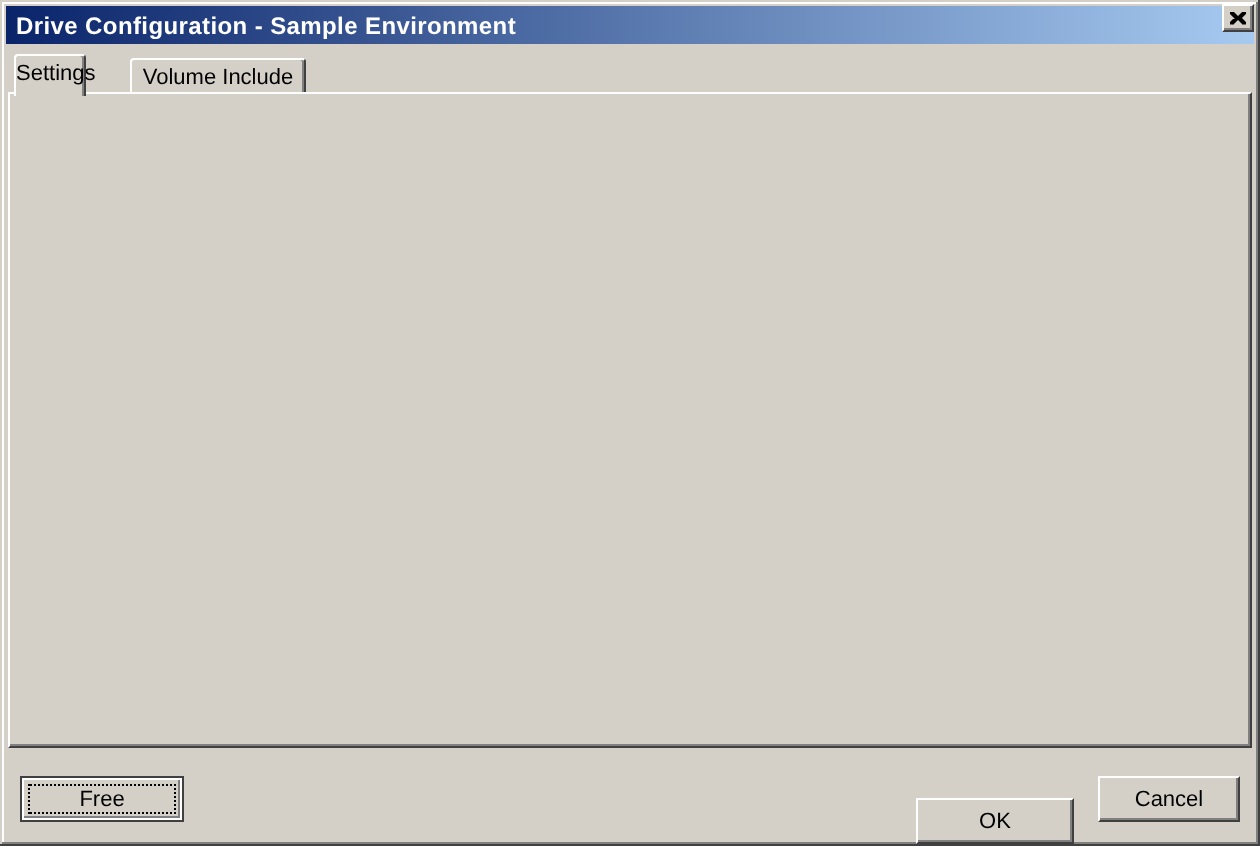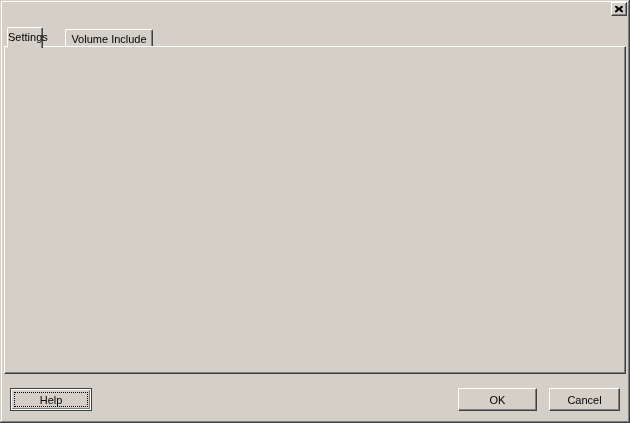--- a/index.html
+++ b/index.html
@@ -97,6 +97,9 @@
 
 <div class="dialog">
 
+  <div class="titlebar">
+    <span class="title">Drive Configuration - Sample Environment</span>
+  </div>
   <button class="close-btn">
     <svg width="8" height="7" viewBox="0 0 8 7">
       <path d="M0 0 L3 3 L0 6 M8 0 L5 3 L8 6 M1 0 L4 3 M7 0 L4 3 M1 6 L4 3 M7 6 L4 3" stroke="#000" stroke-width="1.4" fill="none"></path>

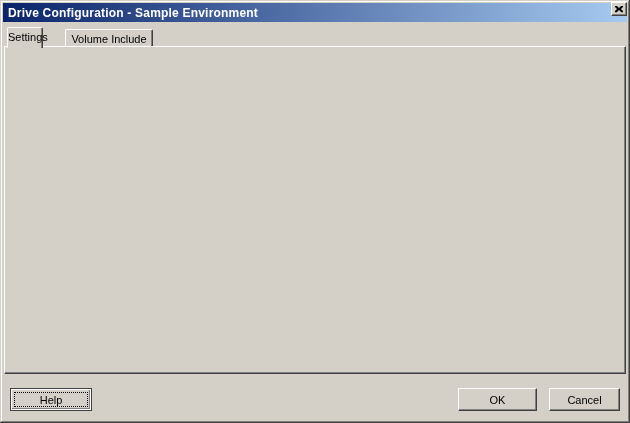--- a/index.html
+++ b/index.html
@@ -290,7 +290,7 @@
     <div class="filler" style="height:13px;"></div>
   </div>
 
-  <button class="btn focused" style="left:10px;top:388px;width:82px;height:23px;">Help</button>
+  <button class="btn focused" style="left:10px;top:388px;width:82px;height:23px;">Free</button>
   <button class="btn" style="left:458px;top:388px;width:79px;height:23px;">OK</button>
   <button class="btn" style="left:549px;top:388px;width:71px;height:23px;text-align:right;">Cancel</button>
 </div>

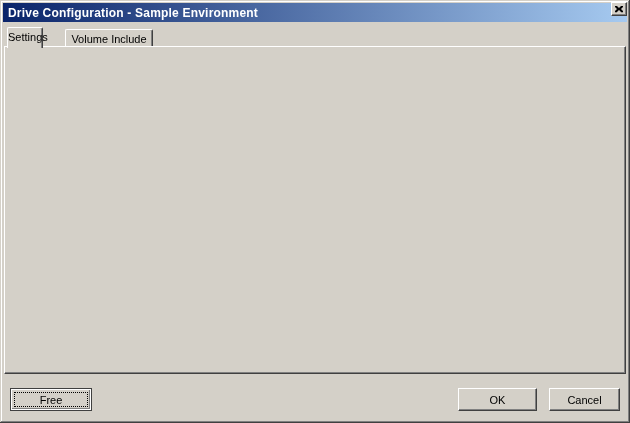--- a/index.html
+++ b/index.html
@@ -291,7 +291,7 @@
   </div>
 
   <button class="btn focused" style="left:10px;top:388px;width:82px;height:23px;">Free</button>
-  <button class="btn" style="left:458px;top:388px;width:79px;height:23px;">OK</button>
+  <button class="btn" style="left:458px;top:399px;width:79px;height:23px;">OK</button>
   <button class="btn" style="left:549px;top:388px;width:71px;height:23px;text-align:right;">Cancel</button>
 </div>
 

